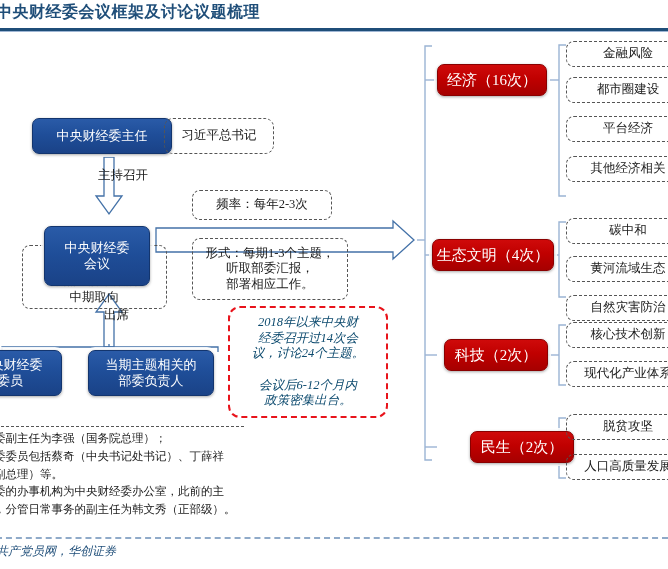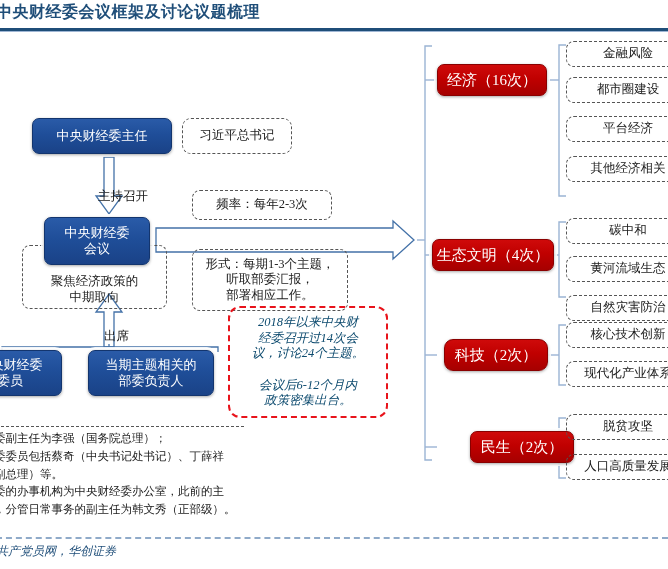--- a/index.html
+++ b/index.html
@@ -107,7 +107,7 @@
 
 <div class="node blue-box" style="left:32px;top:118px;width:140px;height:36px;">中央财经委主任</div>
 
-<div class="node dash-box" style="left:182px;top:118px;width:110px;height:36px;">习近平总书记</div>
+<div class="node dash-box" style="left:164px;top:118px;width:110px;height:36px;">习近平总书记</div>
 
 <div class="lbl" style="left:98px;top:167px;">主持召开</div>
 

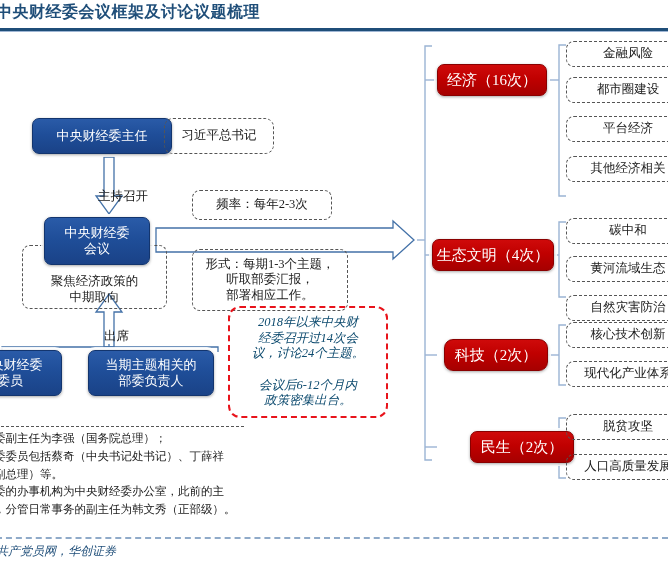--- a/index.html
+++ b/index.html
@@ -49,7 +49,7 @@
     border:1.3px dashed #555555;border-radius:8px;color:#1a1a1a;
     font-size:12.5px;background:transparent;
   }
-  .lbl{position:absolute;font-size:12.5px;color:#1a1a1a;white-space:nowrap;margin-top:21px;}
+  .lbl{position:absolute;font-size:12.5px;color:#1a1a1a;white-space:nowrap;}
   svg.overlay{position:absolute;left:0;top:0;width:668px;height:569px;
     pointer-events:none;}
 </style>

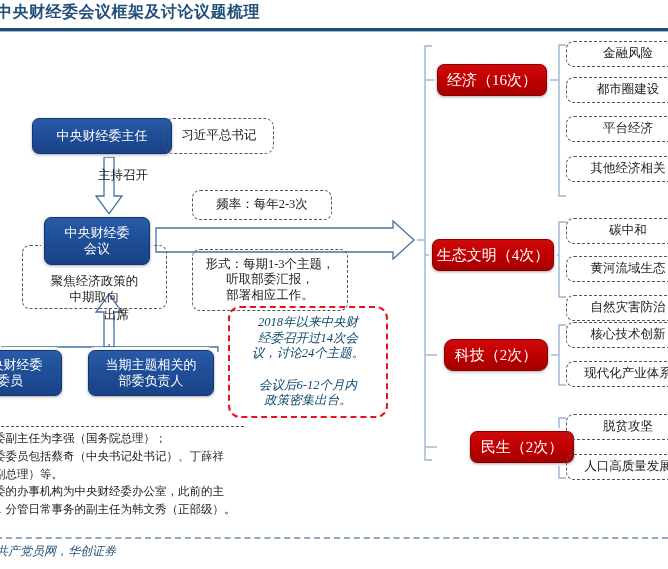--- a/index.html
+++ b/index.html
@@ -114,7 +114,7 @@
 <div class="node plain-dash" style="left:22px;top:245px;width:145px;height:64px;padding-top:28px;align-items:flex-start;">聚焦经济政策的
 中期取向</div>
 
-<div class="node blue-box" style="left:44px;top:217px;width:106px;height:48px;">中央财经委
+<div class="node blue-box" style="left:44px;top:226px;width:106px;height:60px;">中央财经委
 会议</div>
 
 <div class="lbl" style="left:104px;top:307px;text-align:right;">出席</div>

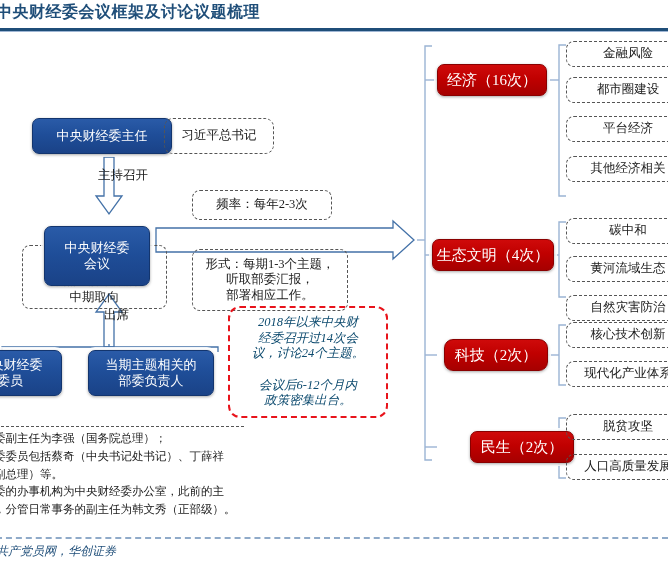--- a/index.html
+++ b/index.html
@@ -127,7 +127,7 @@
 
 <div class="node plain-dash" style="left:192px;top:190px;width:140px;height:30px;">频率：每年2-3次</div>
 
-<div class="node plain-dash" style="left:192px;top:238px;width:156px;height:62px;margin-top:11px;">形式：每期1-3个主题，
+<div class="node plain-dash" style="left:192px;top:238px;width:156px;height:62px;">形式：每期1-3个主题，
 听取部委汇报，
 部署相应工作。</div>
 

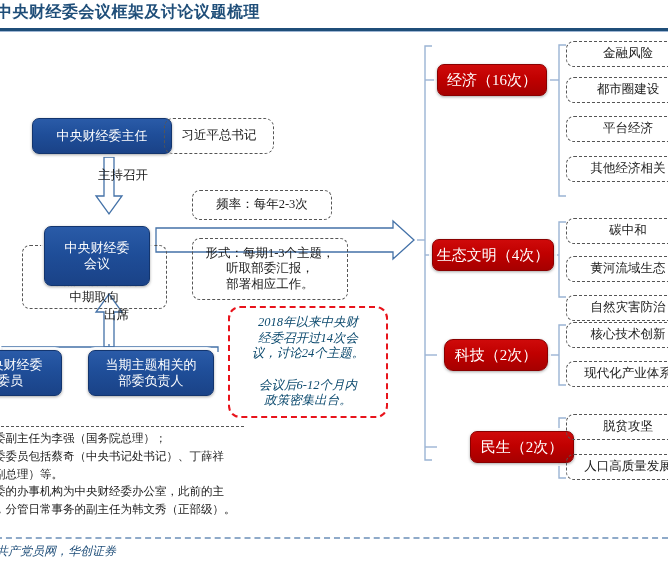--- a/index.html
+++ b/index.html
@@ -160,7 +160,7 @@
 <div class="node plain-dash" style="left:566px;top:256px;width:124px;height:26px;">黄河流域生态</div>
 <div class="node plain-dash" style="left:566px;top:295px;width:124px;height:26px;">自然灾害防治</div>
 
-<div class="node red-box" style="left:444px;top:339px;width:104px;height:32px;border-radius:9px;">科技（2次）</div>
+<div class="node red-box" style="left:444px;top:339px;width:104px;height:32px;">科技（2次）</div>
 <div class="node plain-dash" style="left:566px;top:322px;width:124px;height:26px;">核心技术创新</div>
 <div class="node plain-dash" style="left:566px;top:361px;width:124px;height:26px;">现代化产业体系</div>
 

